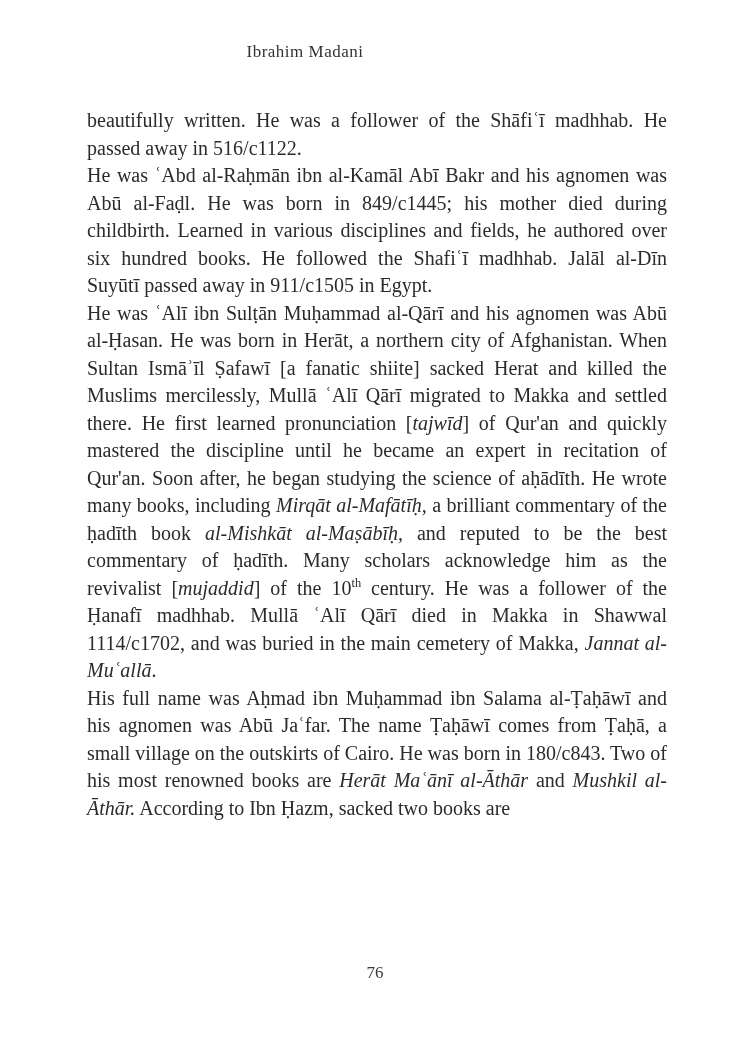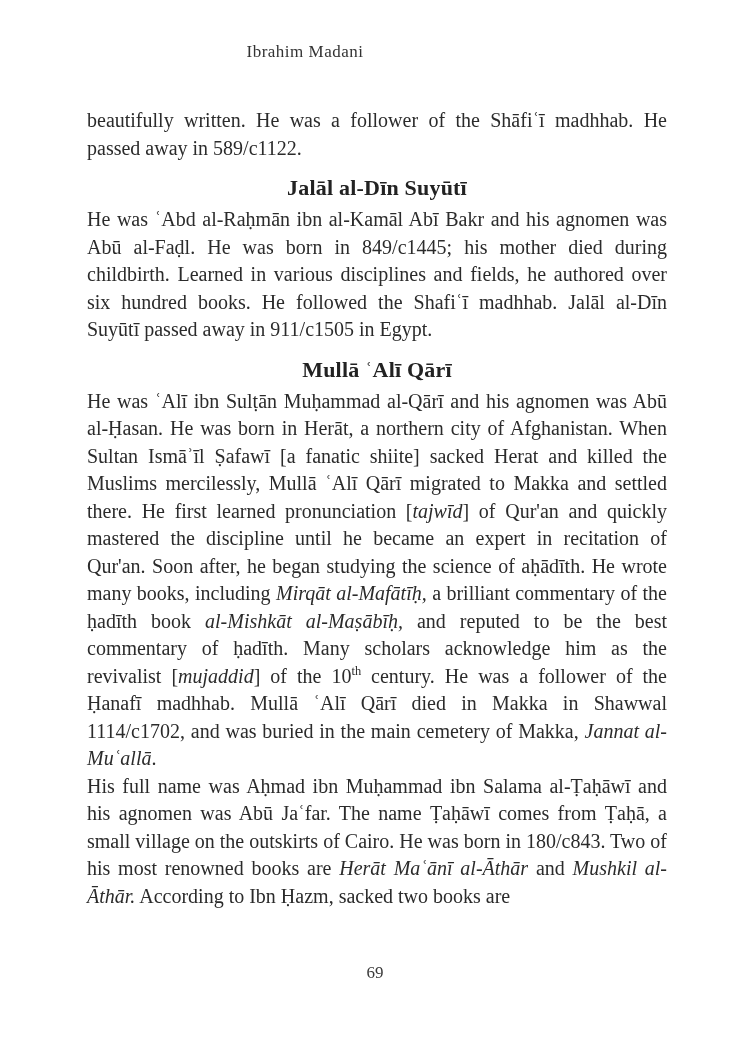--- a/index.html
+++ b/index.html
@@ -74,7 +74,7 @@
 
   <div class="text-column">
 
-    <p class="body-para"><span>beautifully written. He was a follower of the Shāfiʿī madhhab. He passed away in 589/c1122.</span></p>
+    <p class="body-para"><span>beautifully written. He was a follower of the Shāfiʿī madhhab. He passed away in 516/c1122.</span></p>
 
     <h2 class="section-heading">Jalāl al-Dīn Suyūtī</h2>
 

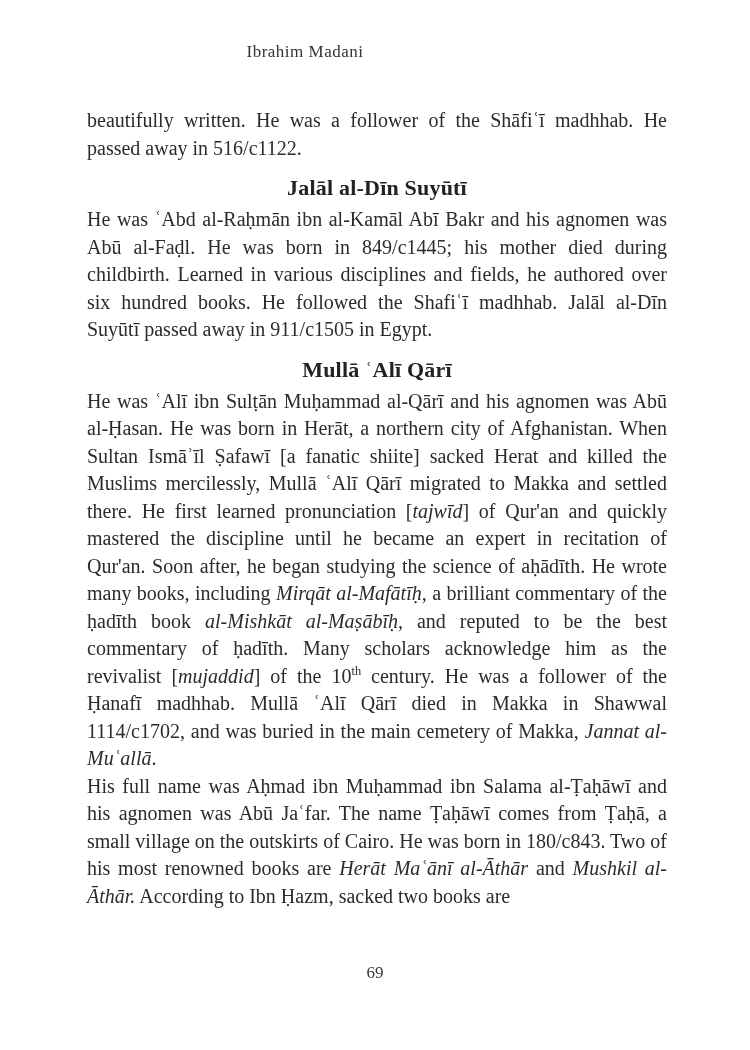--- a/index.html
+++ b/index.html
@@ -76,7 +76,6 @@
 
     <p class="body-para"><span>beautifully written. He was a follower of the Shāfiʿī madhhab. He passed away in 516/c1122.</span></p>
 
-    <h2 class="section-heading">Jalāl al-Dīn Suyūtī</h2>
 
     <p class="body-para"><span>He was ʿAbd al-Raḥmān ibn al-Kamāl Abī Bakr and his agnomen was Abū al-Faḍl. He was born in 849/c1445; his mother died during childbirth. Learned in various disciplines and fields, he authored over six hundred books. He followed the Shafiʿī madhhab. Jalāl al-Dīn Suyūtī passed away in 911/c1505 in Egypt.</span></p>
 

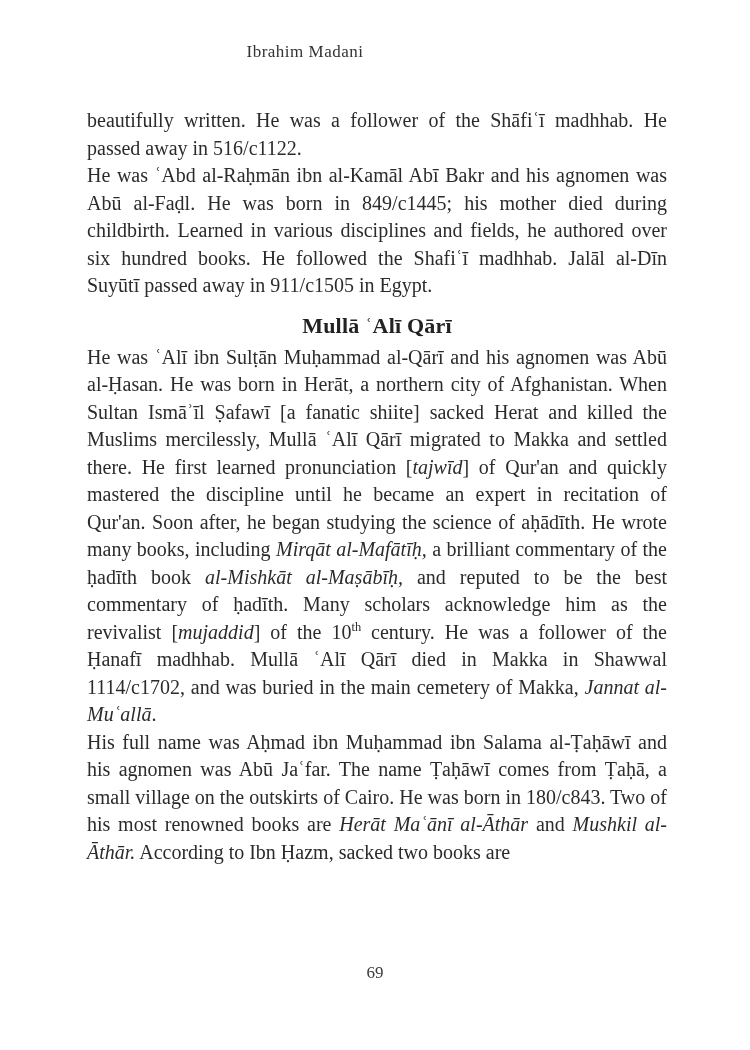--- a/index.html
+++ b/index.html
@@ -79,7 +79,6 @@
 
     <p class="body-para"><span>He was ʿAbd al-Raḥmān ibn al-Kamāl Abī Bakr and his agnomen was Abū al-Faḍl. He was born in 849/c1445; his mother died during childbirth. Learned in various disciplines and fields, he authored over six hundred books. He followed the Shafiʿī madhhab. Jalāl al-Dīn Suyūtī passed away in 911/c1505 in Egypt.</span></p>
 
-    <h2 class="section-heading">Mullā ʿAlī Qārī</h2>
 
     <p class="body-para"><span>He was ʿAlī ibn Sulṭān Muḥammad al-Qārī and his agnomen was Abū al-Ḥasan. He was born in Herāt, a northern city of Afghanistan. When Sultan Ismāʾīl Ṣafawī [a fanatic shiite] sacked Herat and killed the Muslims mercilessly, Mullā ʿAlī Qārī migrated to Makka and settled there. He first learned pronunciation [</span><em>tajwīd</em><span>] of Qur'an and quickly mastered the discipline until he became an expert in recitation of Qur'an. Soon after, he began studying the science of aḥādīth. He wrote many books, including </span><em>Mirqāt al-Mafātīḥ,</em><span> a brilliant commentary of the ḥadīth book </span><em>al-Mishkāt al-Maṣābīḥ,</em><span> and reputed to be the best commentary of ḥadīth. Many scholars acknowledge him as the revivalist [</span><em>mujaddid</em><span>] of the 10</span><sup>th</sup><span> century. He was a follower of the Ḥanafī madhhab. Mullā ʿAlī Qārī died in Makka in Shawwal 1114/c1702, and was buried in the main cemetery of Makka, </span><em>Jannat al-Muʿallā</em><span>.</span></p>
 

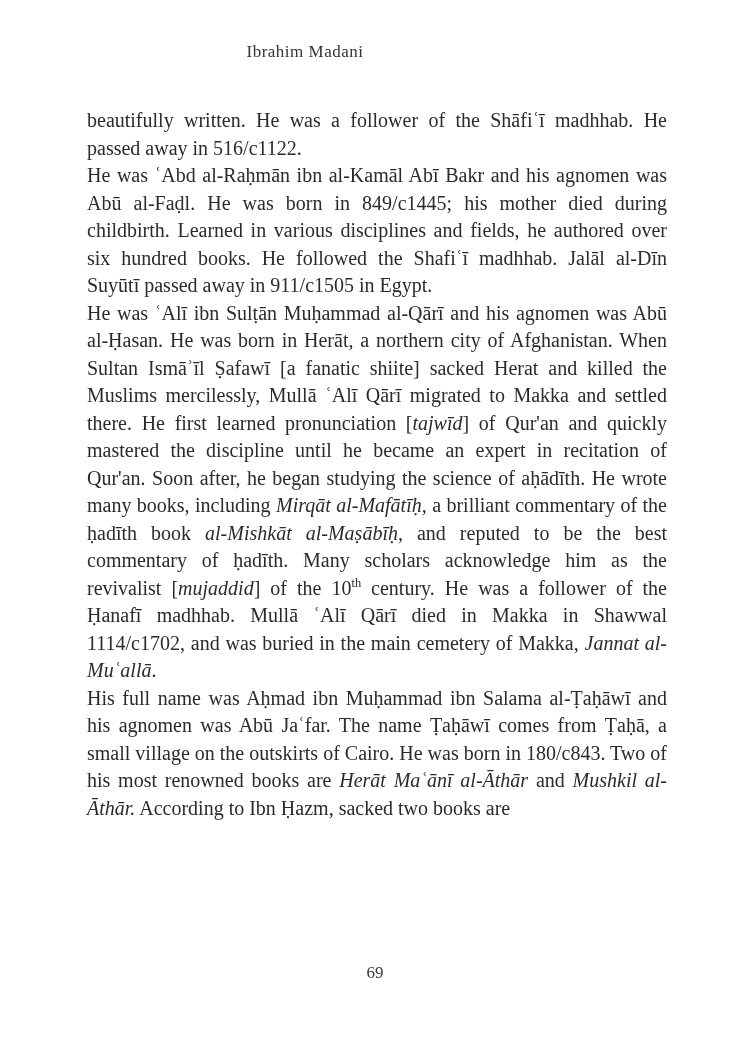--- a/index.html
+++ b/index.html
@@ -87,7 +87,7 @@
 
   </div>
 
-  <div class="page-number">69</div>
+  <div class="page-number">76</div>
 
 </div>
 

